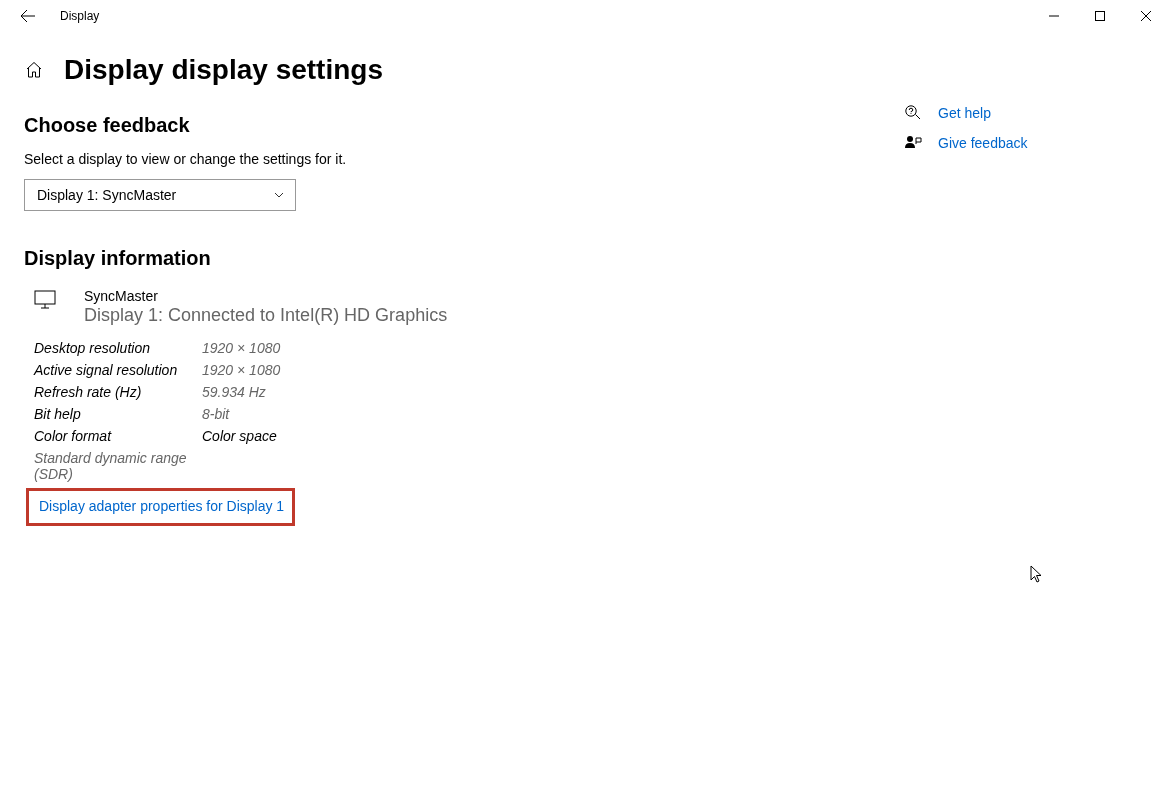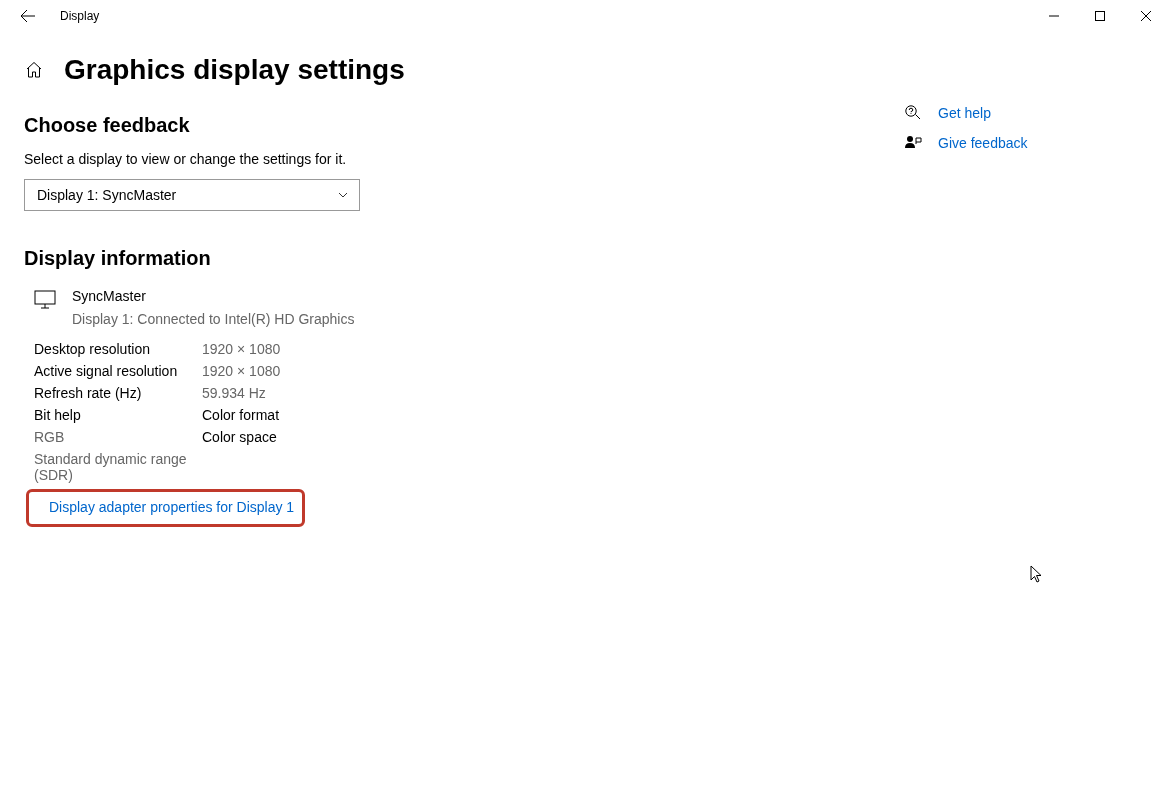--- a/index.html
+++ b/index.html
@@ -198,7 +198,7 @@
           <path d="M2 8 L9 1.5 L16 8 M3.5 7 L3.5 16 L7.5 16 L7.5 11 L10.5 11 L10.5 16 L14.5 16 L14.5 7" stroke="#000" stroke-width="1" fill="none" stroke-linejoin="round"></path>
         </svg>
       </div>
-      <div class="page-title">Graphics display settings</div>
+      <div class="page-title">Display display settings</div>
     </div>
 
     <div class="section-heading">Choose feedback</div>

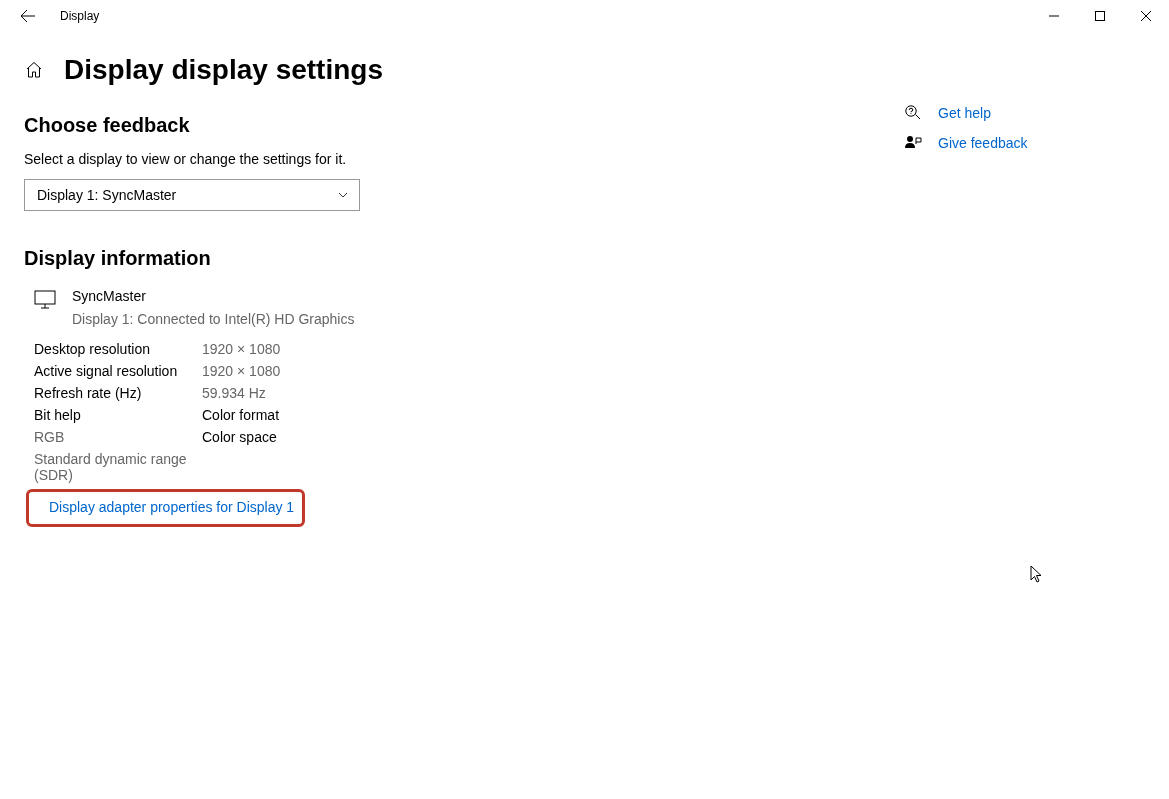--- a/index.html
+++ b/index.html
@@ -86,7 +86,7 @@
       color: #000000;
     }
     .dropdown {
-      width: 336px;
+      width: 272px;
       height: 32px;
       border: 1px solid #999999;
       display: flex;

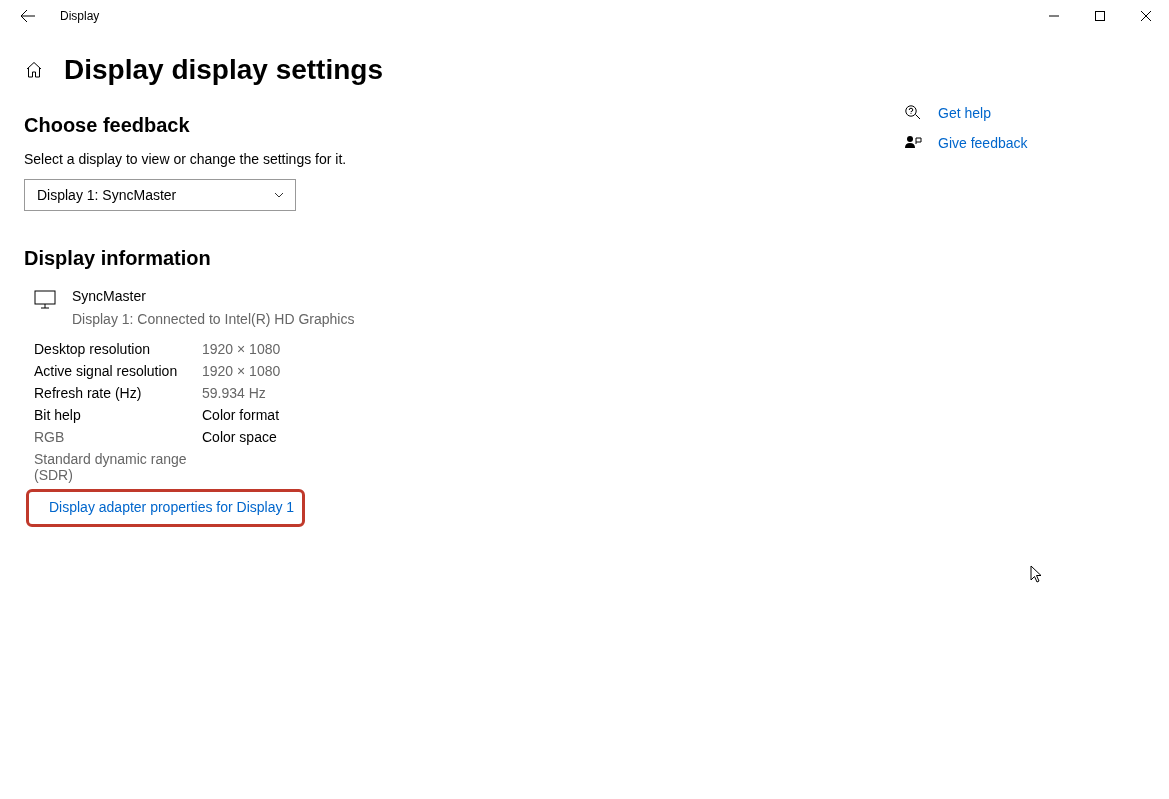--- a/index.html
+++ b/index.html
@@ -101,7 +101,7 @@
     .display-info-header {
       display: flex;
       align-items: flex-start;
-      gap: 16px;
+      gap: 28px;
       margin-top: 18px;
       margin-bottom: 14px;
       padding-left: 10px;

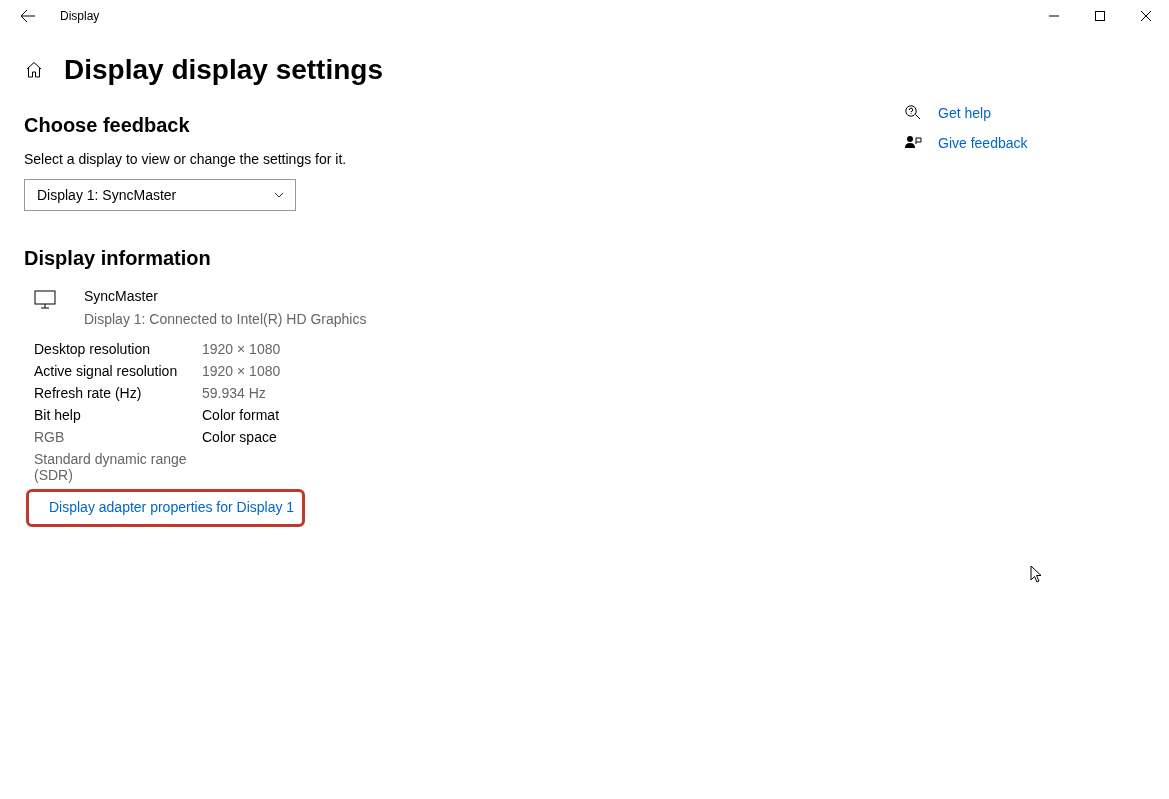--- a/index.html
+++ b/index.html
@@ -115,9 +115,9 @@
       color: #000000;
     }
     .display-sub {
-      font-size: 14px;
+      font-size: 18px;
       color: #666666;
-      margin-top: 7px;
+      margin-top: 1px;
     }
     .info-table {
       display: grid;

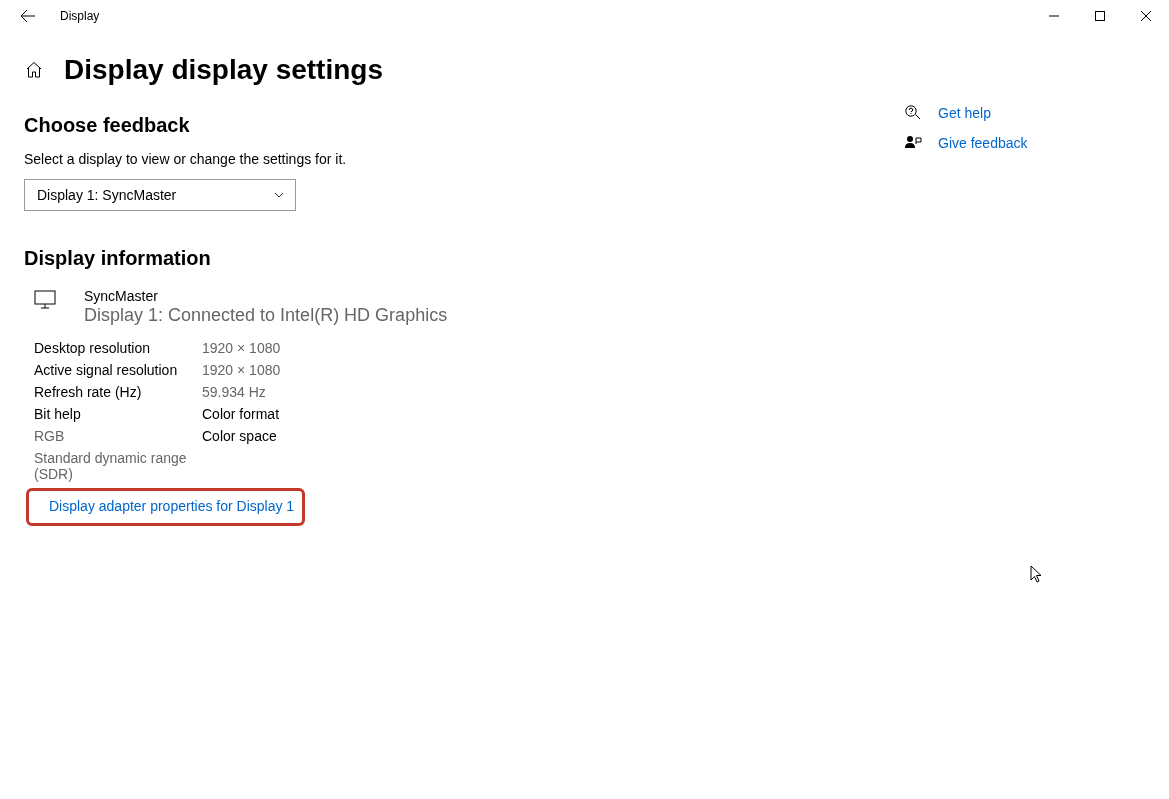--- a/index.html
+++ b/index.html
@@ -125,6 +125,7 @@
       row-gap: 6px;
       font-size: 14px;
       padding-left: 10px;
+      font-style: italic;
     }
     .info-label { color: #000000; }
     .info-value { color: #666666; }

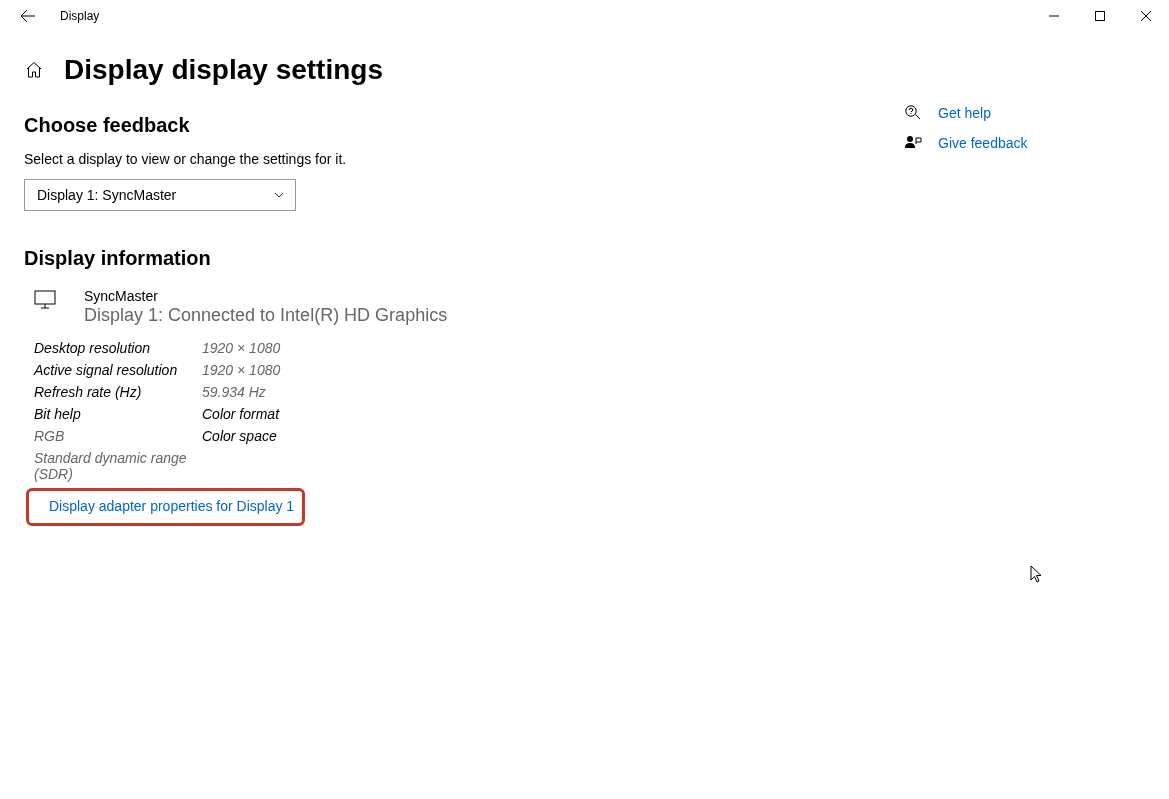--- a/index.html
+++ b/index.html
@@ -235,6 +235,7 @@
       <div class="info-label">Refresh rate (Hz)</div>
       <div class="info-value">59.934 Hz</div>
       <div class="info-label">Bit help</div>
+      <div class="info-value">8-bit</div>
       <div class="info-label">Color format</div>
       <div class="info-value">RGB</div>
       <div class="info-label">Color space</div>

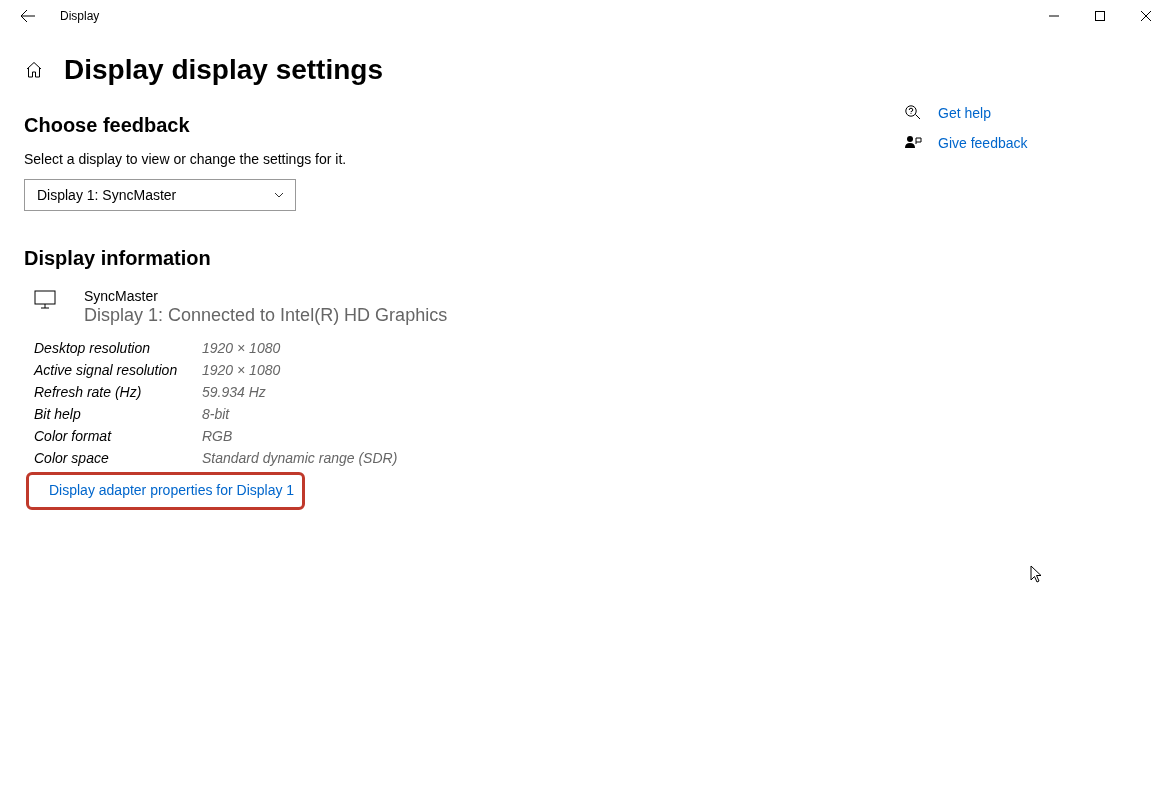--- a/index.html
+++ b/index.html
@@ -237,7 +237,6 @@
       <div class="info-label">Bit help</div>
       <div class="info-value">8-bit</div>
       <div class="info-label">Color format</div>
-      <div class="info-value">RGB</div>
       <div class="info-label">Color space</div>
       <div class="info-value">Standard dynamic range (SDR)</div>
     </div>

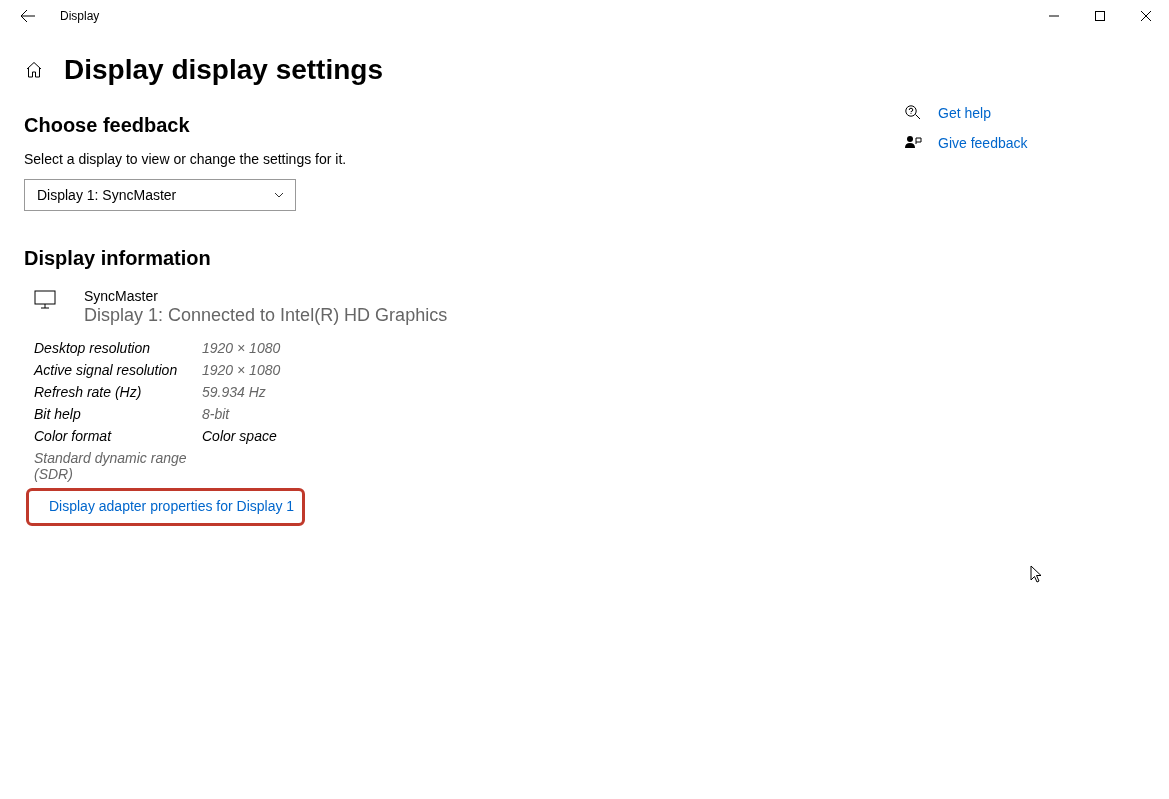--- a/index.html
+++ b/index.html
@@ -134,8 +134,8 @@
       margin-left: 2px;
       display: inline-block;
       border: 3px solid #c0392b;
-      border-radius: 6px;
-      padding: 6px 8px 8px 20px;
+      border-radius: 0;
+      padding: 6px 8px 8px 10px;
     }
     .adapter-link {
       color: #0066cc;

